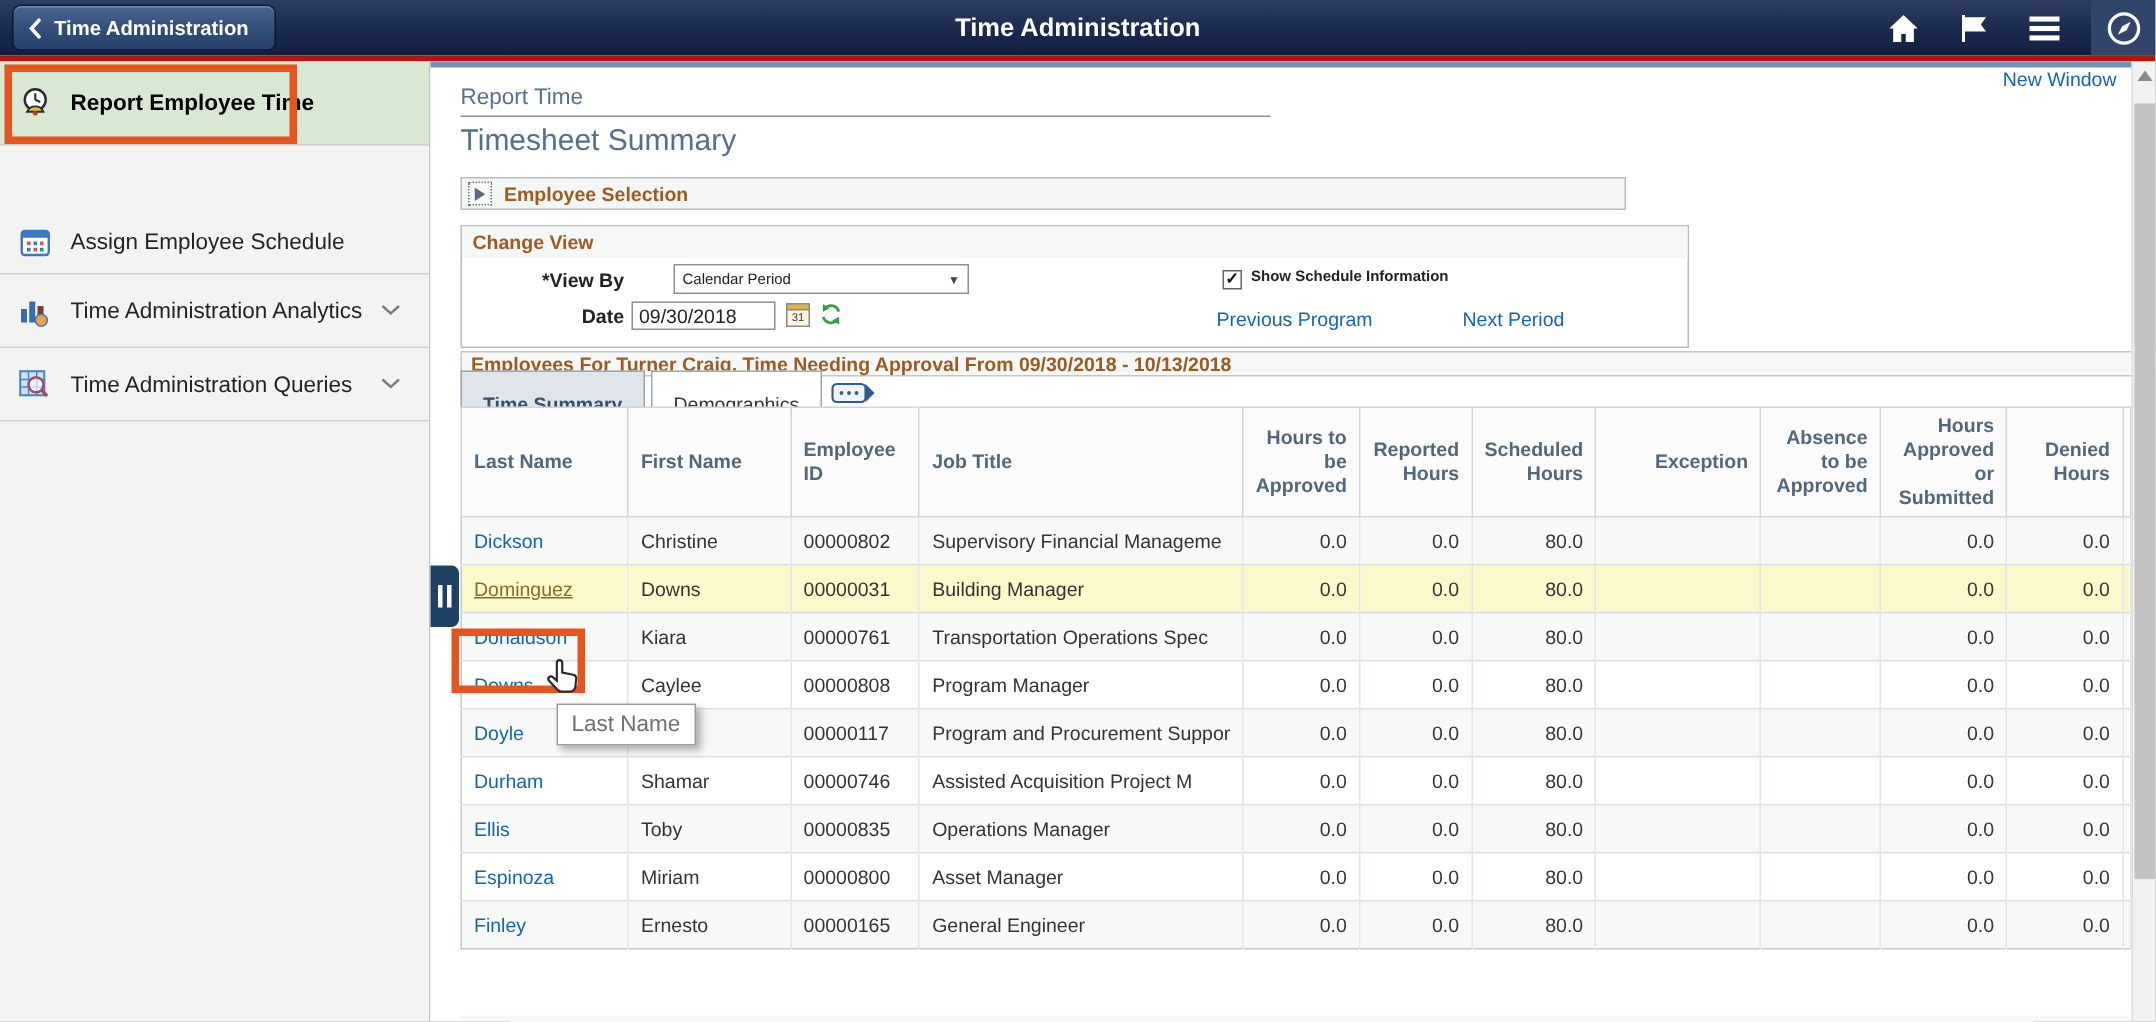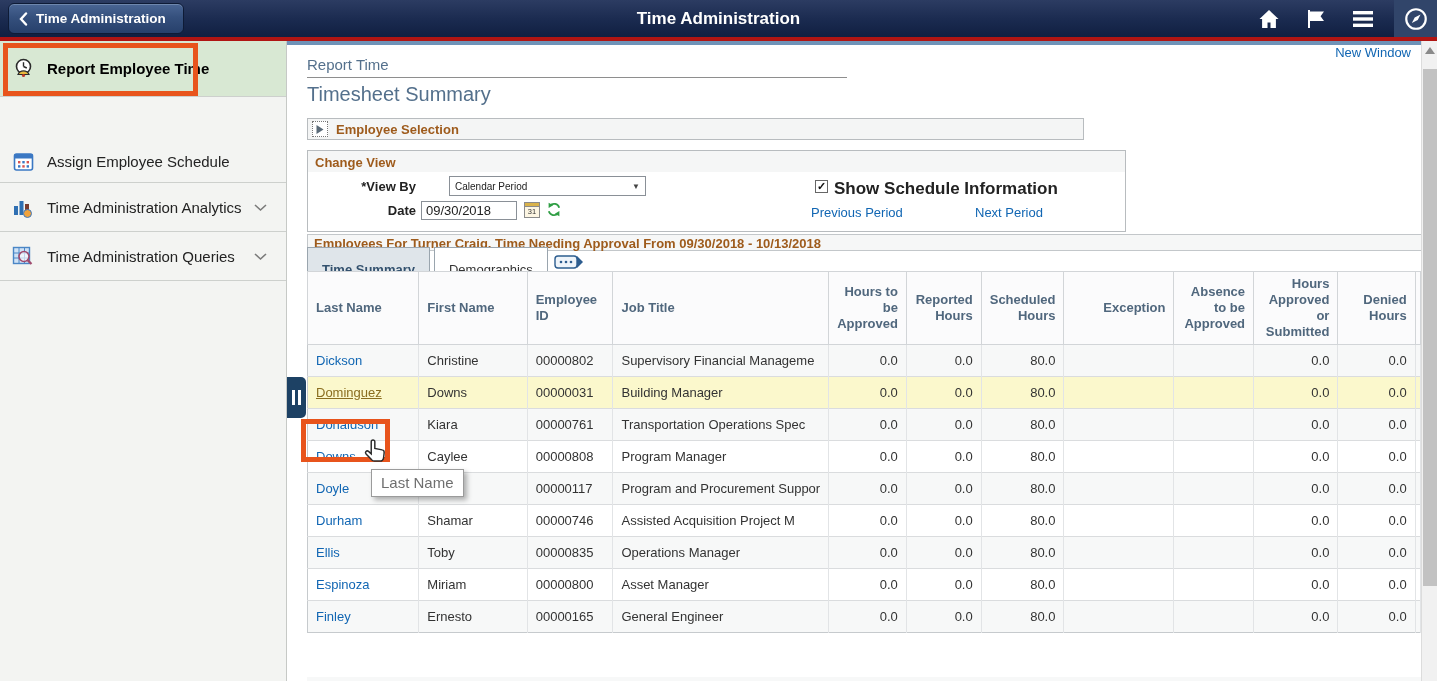--- a/index.html
+++ b/index.html
@@ -68,7 +68,7 @@
   .cv-check { position: absolute; left: 507px; top: 29px; width: 13px; height: 13px; border: 1px solid #666;
     background: #fff; font-size: 11px; line-height: 11px; text-align: center; color: #111; cursor: pointer; }
   .cv-check::after { content: "✓"; font-weight: bold; }
-  .lbl-show { position: absolute; left: 526px; top: 28px; font-size: 17px; font-weight: bold; color: #222; }
+  .lbl-show { position: absolute; left: 526px; top: 28px; font-size: 10px; font-weight: bold; color: #222; }
   .link { color: #1166b3; font-size: 13px; cursor: pointer; text-decoration: none; }
   .prev-link { position: absolute; left: 503px; top: 54px; }
   .next-link { position: absolute; left: 667px; top: 54px; }

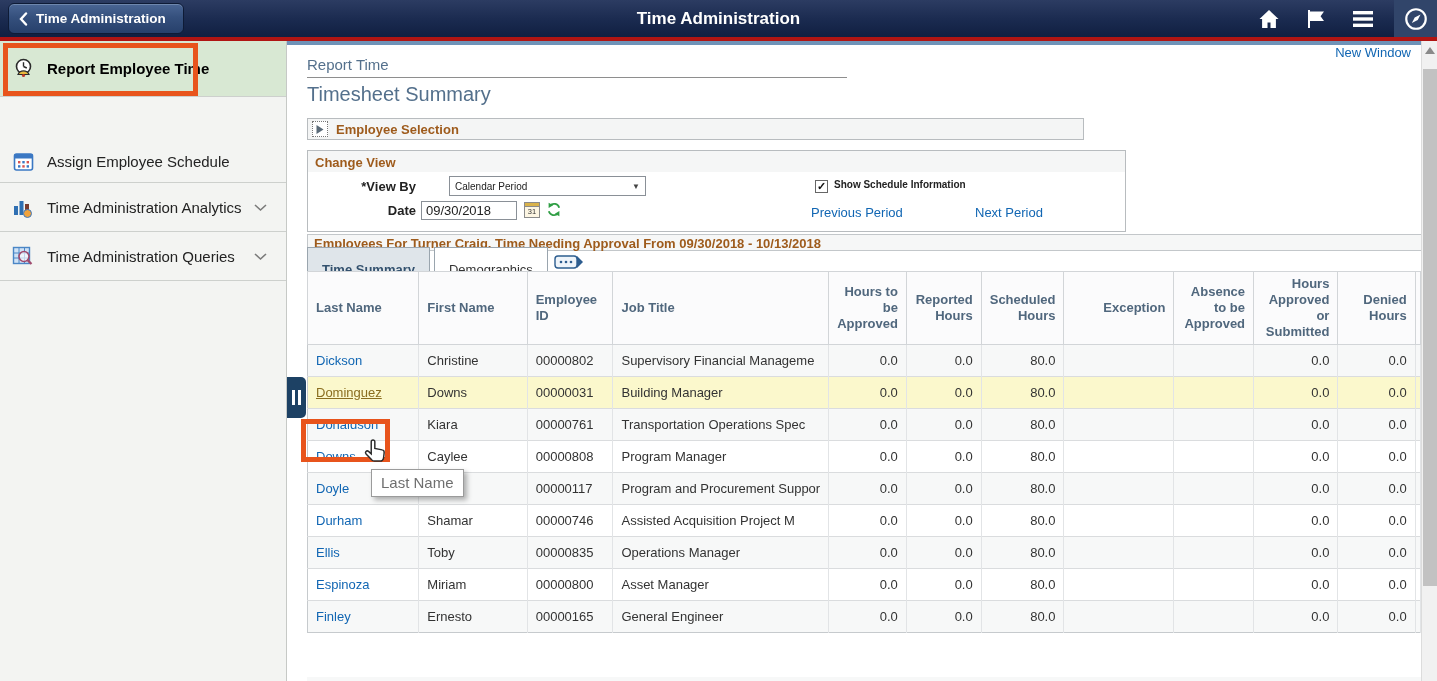--- a/index.html
+++ b/index.html
@@ -262,7 +262,7 @@
       </span>
       <span class="cv-check"></span>
       <span class="lbl-show">Show Schedule Information</span>
-      <a class="link prev-link">Previous Period</a>
+      <a class="link prev-link">Previous Program</a>
       <a class="link next-link">Next Period</a>
     </div>
 

